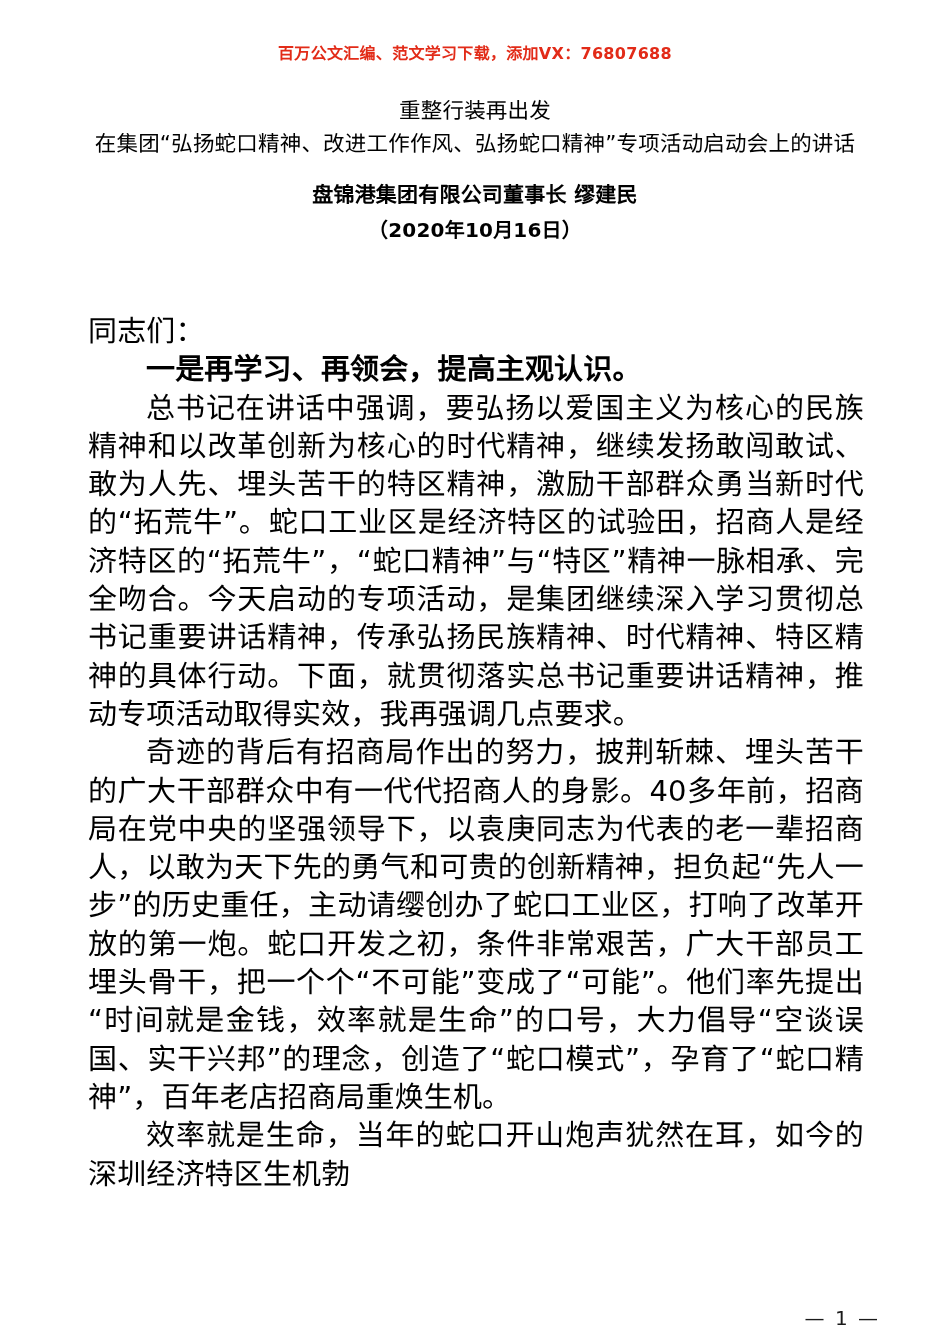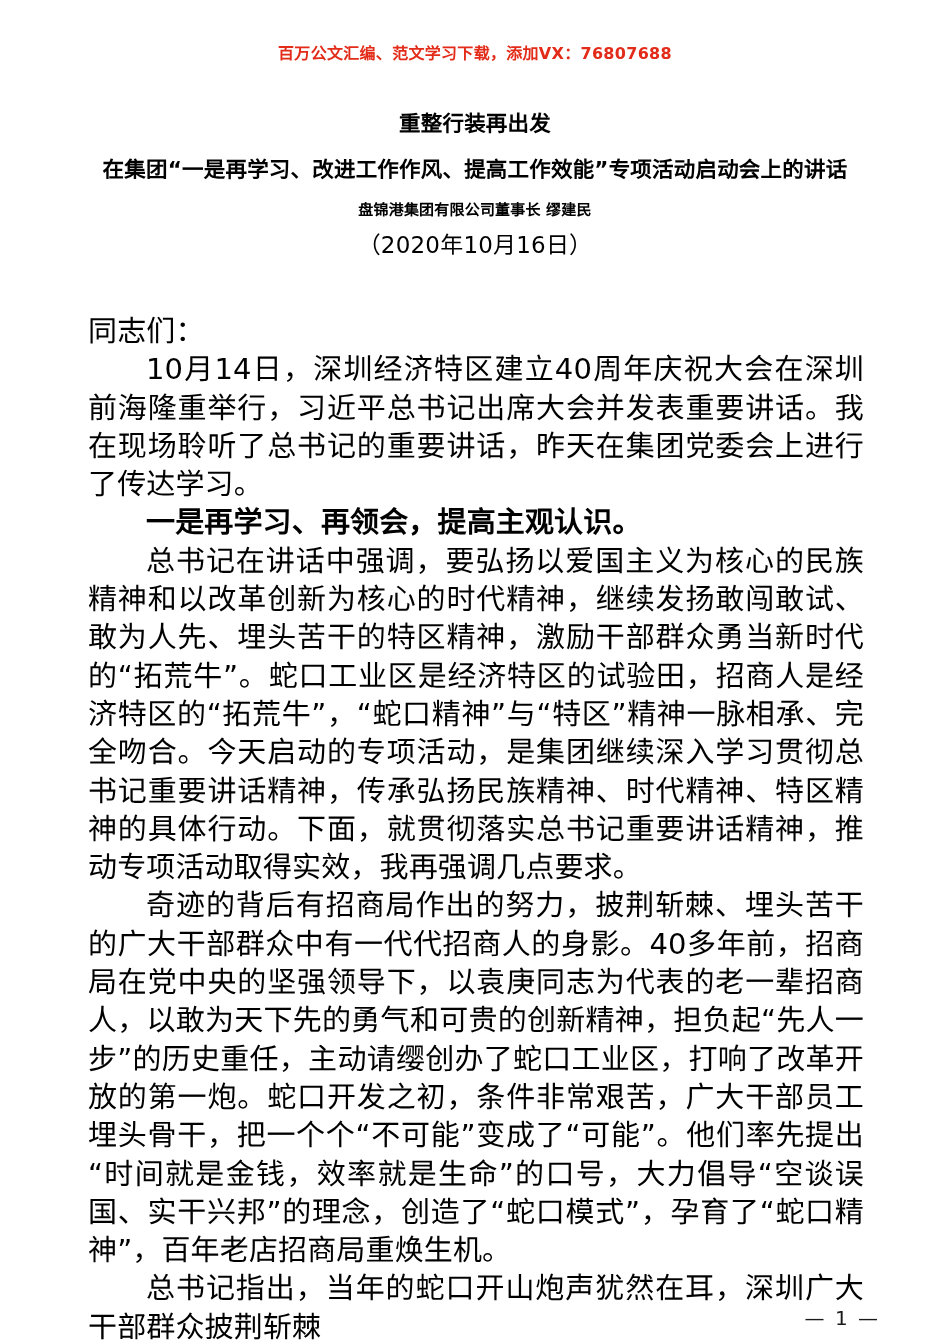--- a/index.html
+++ b/index.html
@@ -47,11 +47,10 @@
 
   .title-line {
     font-size: 21.5px;
-    font-weight: 700;
+    font-weight: 400;
     line-height: 33px;
     letter-spacing: 0.2px;
     text-align: center;
-    margin-top: 13px;
   }
 
   .title-line.wide {

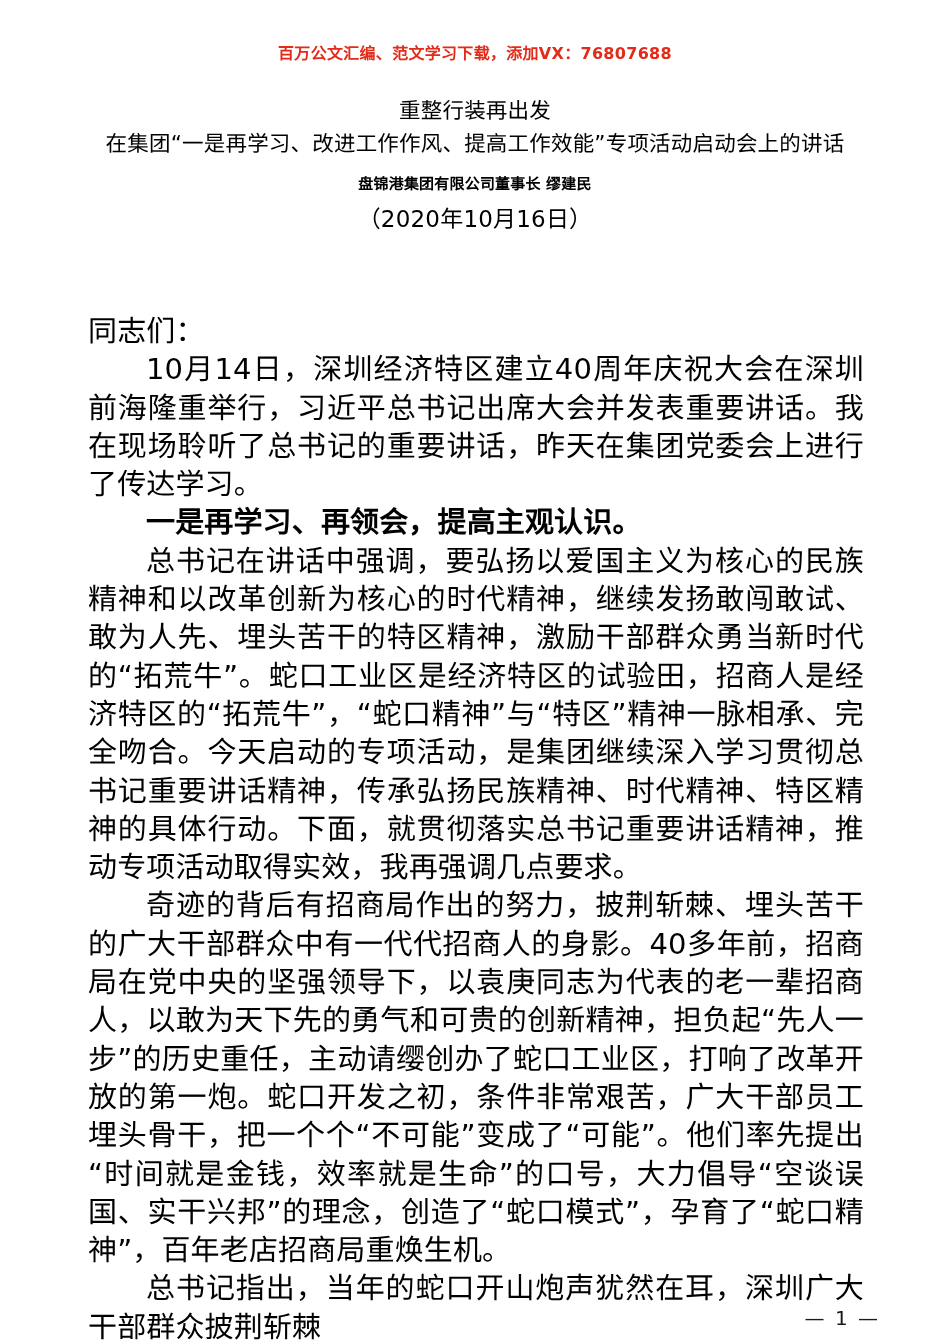--- a/index.html
+++ b/index.html
@@ -126,7 +126,7 @@
 
   <div class="title-block">
     <div class="title-line">重整行装再出发</div>
-    <div class="title-line wide">在集团“一是再学习、改进工作作风、提高工作效能”专项活动启动会上的讲话</div>
+    <div class="title-line wide">在集团“弘扬蛇口精神、改进工作作风、弘扬蛇口精神”专项活动启动会上的讲话</div>
     <div class="byline">盘锦港集团有限公司董事长  缪建民</div>
     <div class="dateline">（2020年10月16日）</div>
   </div>

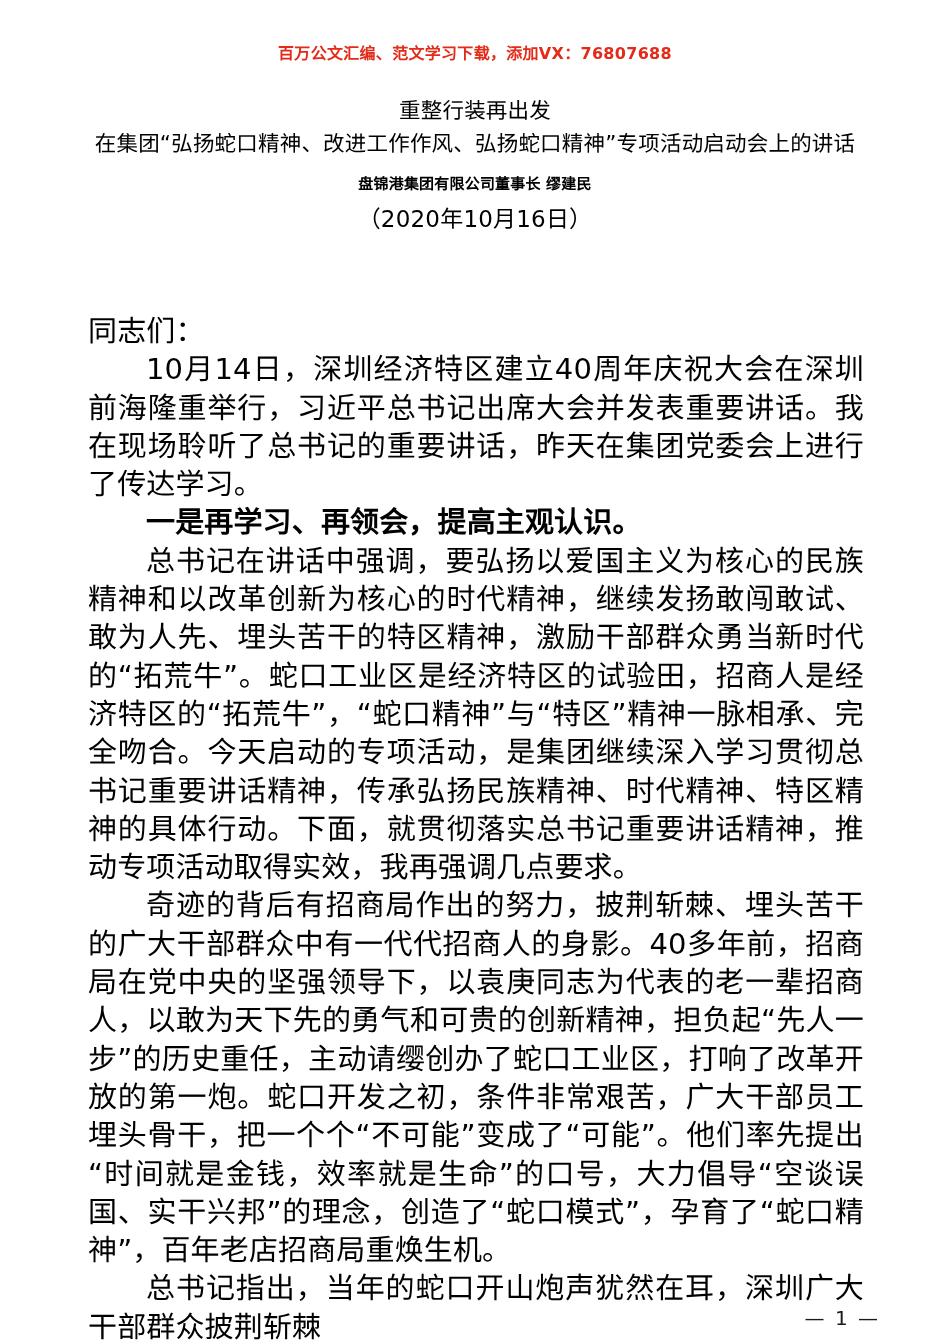--- a/index.html
+++ b/index.html
@@ -58,10 +58,10 @@
   }
 
   .byline {
-    font-size: 15px;
+    font-size: 21px;
     font-weight: 700;
     line-height: 35px;
-    margin-top: 7px;
+    margin-top: 18px;
     letter-spacing: 0.2px;
   }
 

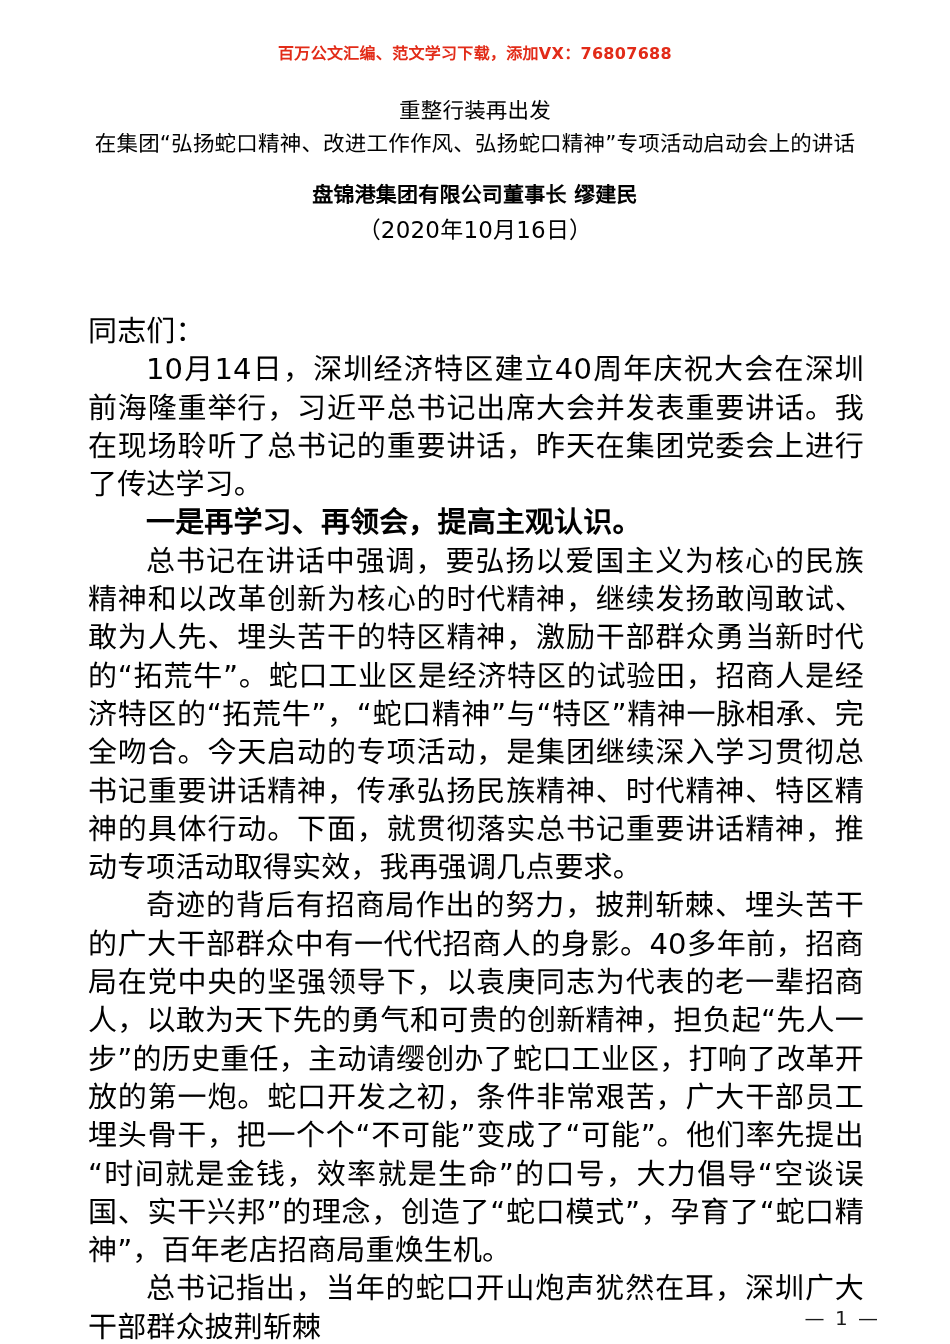--- a/index.html
+++ b/index.html
@@ -66,8 +66,8 @@
   }
 
   .dateline {
-    font-size: 23px;
-    font-weight: 400;
+    font-size: 20px;
+    font-weight: 700;
     line-height: 35px;
     letter-spacing: 0.2px;
   }

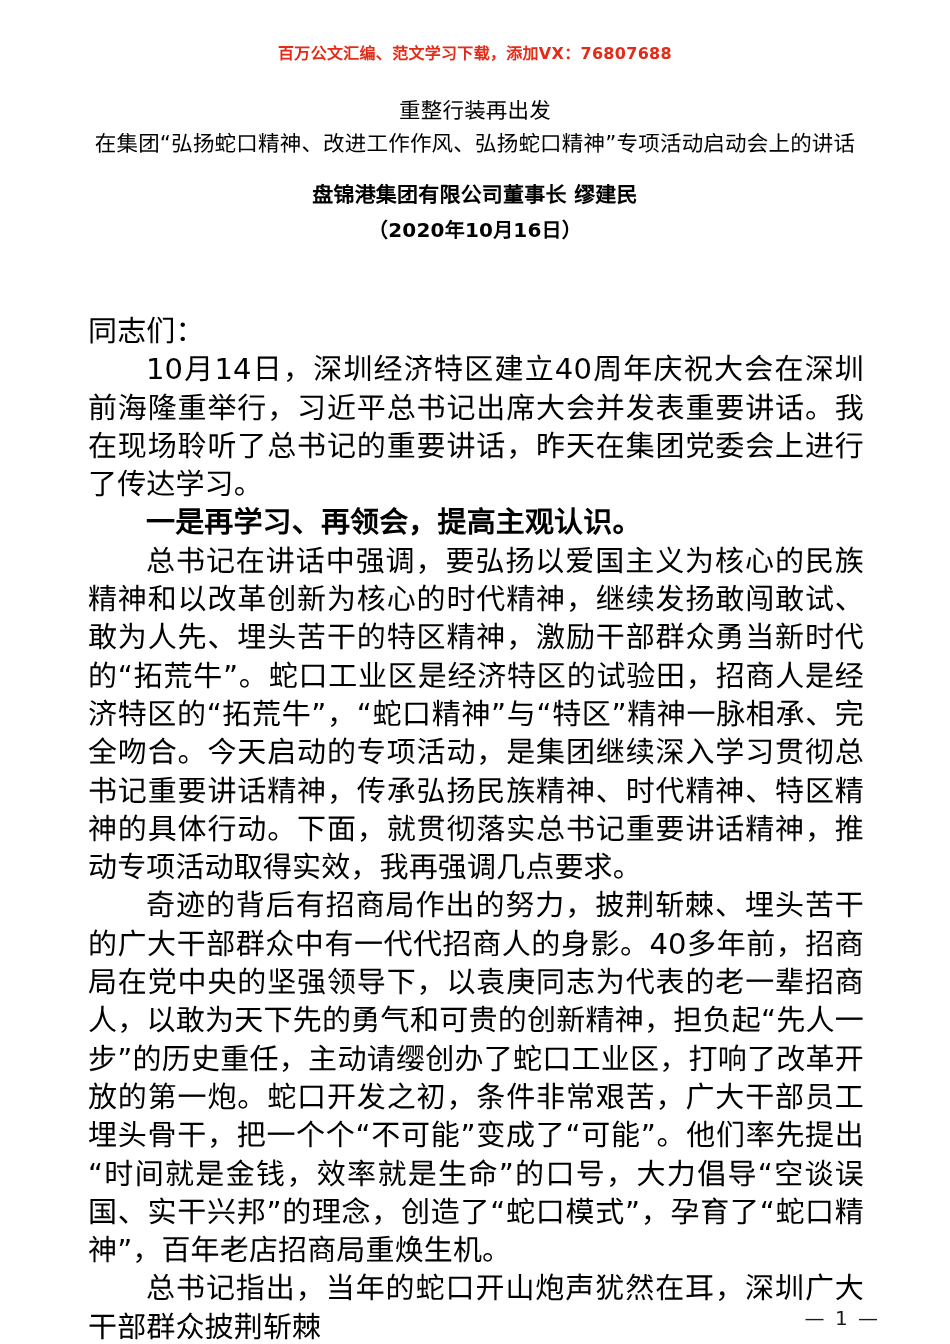--- a/index.html
+++ b/index.html
@@ -133,7 +133,6 @@
 
   <div class="body-block">
       <p class="para salutation">同志们：</p>
-      <p class="para indent">10月14日，深圳经济特区建立40周年庆祝大会在深圳前海隆重举行，习近平总书记出席大会并发表重要讲话。我在现场聆听了总书记的重要讲话，昨天在集团党委会上进行了传达学习。</p>
       <p class="para heading">一是再学习、再领会，提高主观认识。</p>
       <p class="para indent">总书记在讲话中强调，要弘扬以爱国主义为核心的民族精神和以改革创新为核心的时代精神，继续发扬敢闯敢试、敢为人先、埋头苦干的特区精神，激励干部群众勇当新时代的“拓荒牛”。蛇口工业区是经济特区的试验田，招商人是经济特区的“拓荒牛”，“蛇口精神”与“特区”精神一脉相承、完全吻合。今天启动的专项活动，是集团继续深入学习贯彻总书记重要讲话精神，传承弘扬民族精神、时代精神、特区精神的具体行动。下面，就贯彻落实总书记重要讲话精神，推动专项活动取得实效，我再强调几点要求。</p>
       <p class="para indent">奇迹的背后有招商局作出的努力，披荆斩棘、埋头苦干的广大干部群众中有一代代招商人的身影。40多年前，招商局在党中央的坚强领导下，以袁庚同志为代表的老一辈招商人，以敢为天下先的勇气和可贵的创新精神，担负起“先人一步”的历史重任，主动请缨创办了蛇口工业区，打响了改革开放的第一炮。蛇口开发之初，条件非常艰苦，广大干部员工埋头骨干，把一个个“不可能”变成了“可能”。他们率先提出“时间就是金钱，效率就是生命”的口号，大力倡导“空谈误国、实干兴邦”的理念，创造了“蛇口模式”，孕育了“蛇口精神”，百年老店招商局重焕生机。</p>

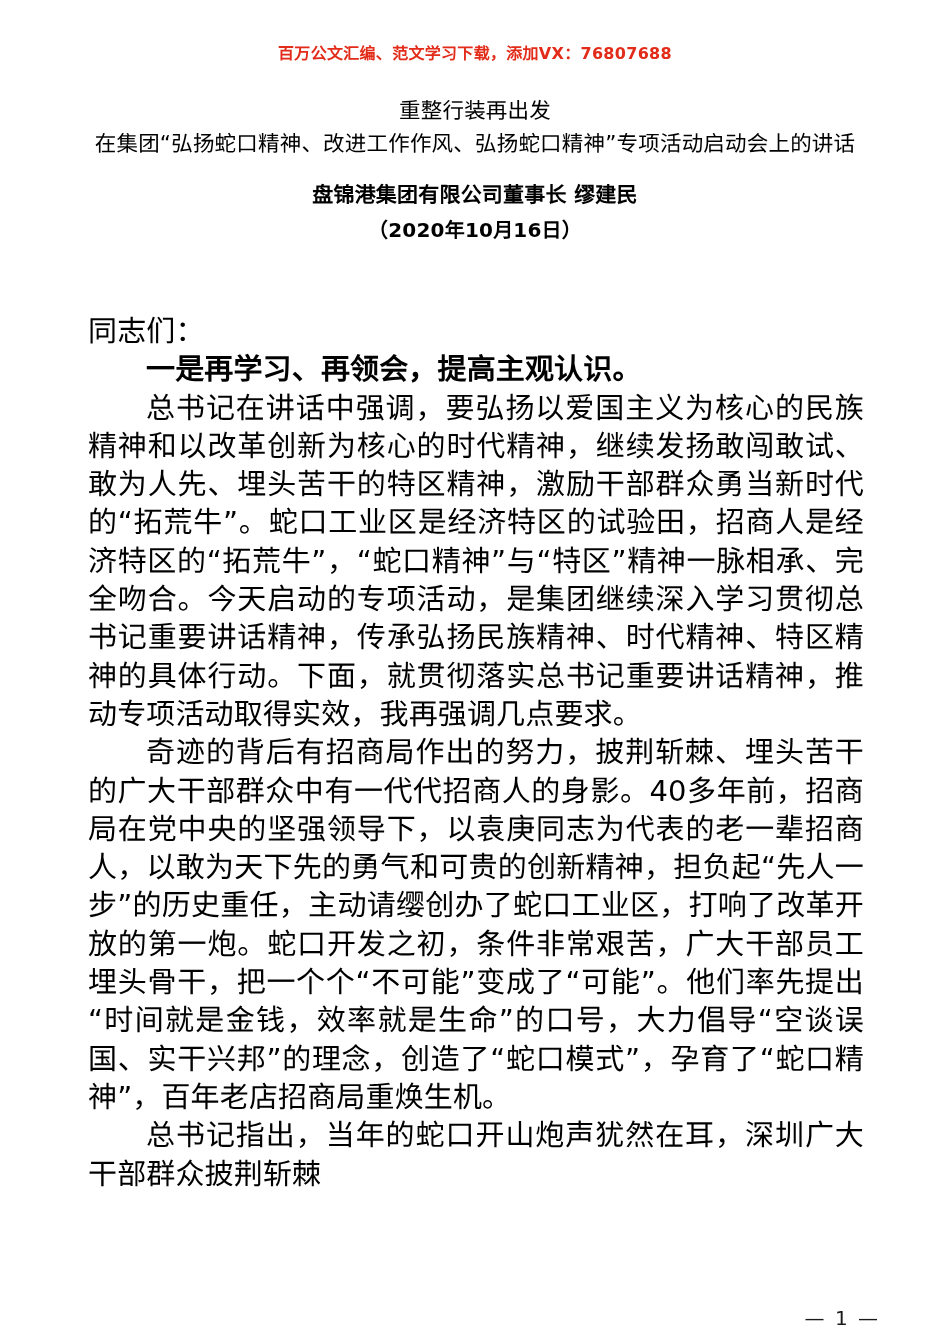--- a/index.html
+++ b/index.html
@@ -136,7 +136,7 @@
       <p class="para heading">一是再学习、再领会，提高主观认识。</p>
       <p class="para indent">总书记在讲话中强调，要弘扬以爱国主义为核心的民族精神和以改革创新为核心的时代精神，继续发扬敢闯敢试、敢为人先、埋头苦干的特区精神，激励干部群众勇当新时代的“拓荒牛”。蛇口工业区是经济特区的试验田，招商人是经济特区的“拓荒牛”，“蛇口精神”与“特区”精神一脉相承、完全吻合。今天启动的专项活动，是集团继续深入学习贯彻总书记重要讲话精神，传承弘扬民族精神、时代精神、特区精神的具体行动。下面，就贯彻落实总书记重要讲话精神，推动专项活动取得实效，我再强调几点要求。</p>
       <p class="para indent">奇迹的背后有招商局作出的努力，披荆斩棘、埋头苦干的广大干部群众中有一代代招商人的身影。40多年前，招商局在党中央的坚强领导下，以袁庚同志为代表的老一辈招商人，以敢为天下先的勇气和可贵的创新精神，担负起“先人一步”的历史重任，主动请缨创办了蛇口工业区，打响了改革开放的第一炮。蛇口开发之初，条件非常艰苦，广大干部员工埋头骨干，把一个个“不可能”变成了“可能”。他们率先提出“时间就是金钱，效率就是生命”的口号，大力倡导“空谈误国、实干兴邦”的理念，创造了“蛇口模式”，孕育了“蛇口精神”，百年老店招商局重焕生机。</p>
-      <p class="para indent">总书记指出，当年的蛇口开山炮声犹然在耳，深圳广大干部群众披荆斩棘</p>
+      <p class="para indent">效率就是生命，当年的蛇口开山炮声犹然在耳，如今的深圳经济特区生机勃</p>
     </div>
 
   <div class="page-footer">— 1 —</div>

